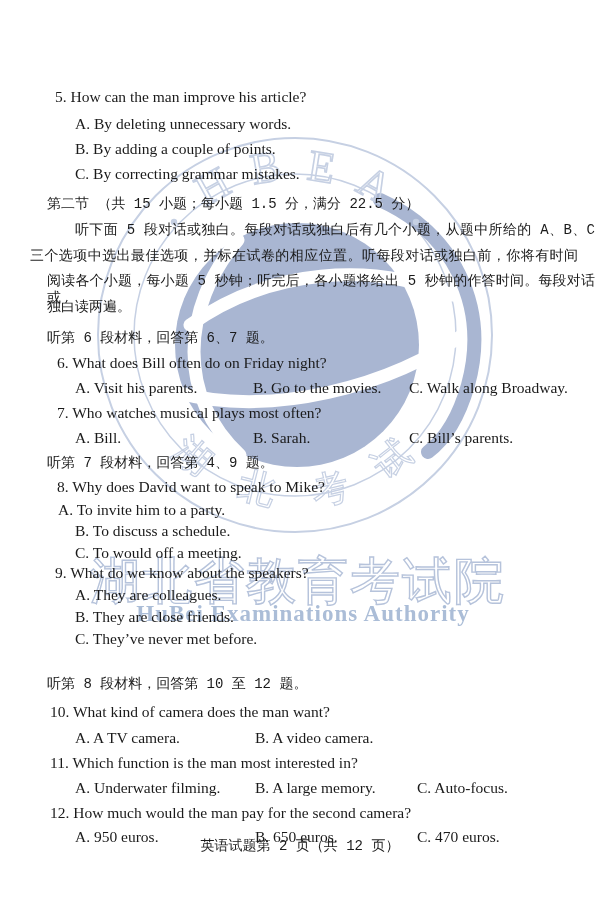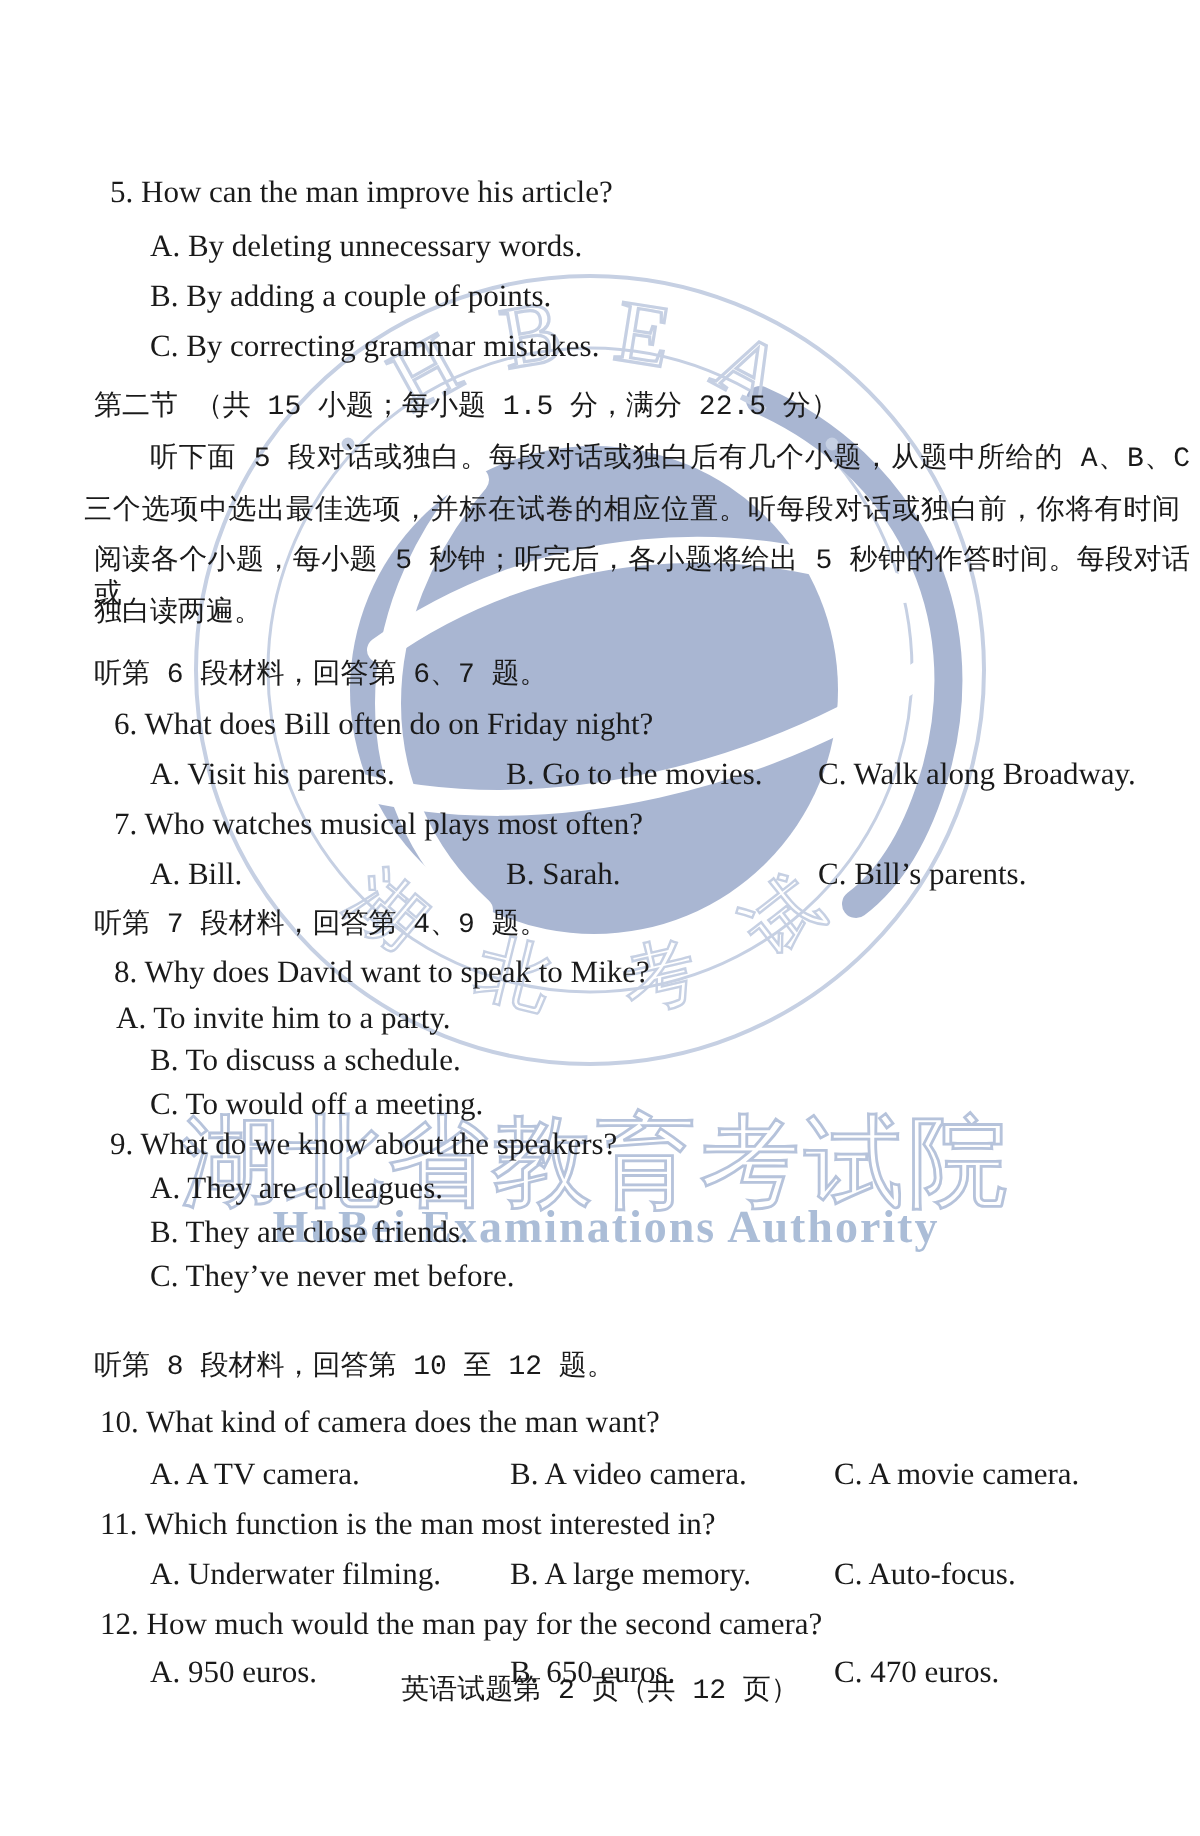--- a/index.html
+++ b/index.html
@@ -78,7 +78,7 @@
 
     <div class="ln cn" style="left:47px;top:196px">第二节 （共 15 小题；每小题 1.5 分，满分 22.5 分）</div>
     <div class="ln cn para indent" style="left:47px;top:222px">听下面 5 段对话或独白。每段对话或独白后有几个小题，从题中所给的 A、B、C</div>
-    <div class="ln cn para" style="left:42px;top:248px">三个选项中选出最佳选项，并标在试卷的相应位置。听每段对话或独白前，你将有时间</div>
+    <div class="ln cn para" style="left:30px;top:248px">三个选项中选出最佳选项，并标在试卷的相应位置。听每段对话或独白前，你将有时间</div>
     <div class="ln cn para" style="left:47px;top:273px">阅读各个小题，每小题 5 秒钟；听完后，各小题将给出 5 秒钟的作答时间。每段对话或</div>
     <div class="ln cn" style="left:47px;top:299px">独白读两遍。</div>
 

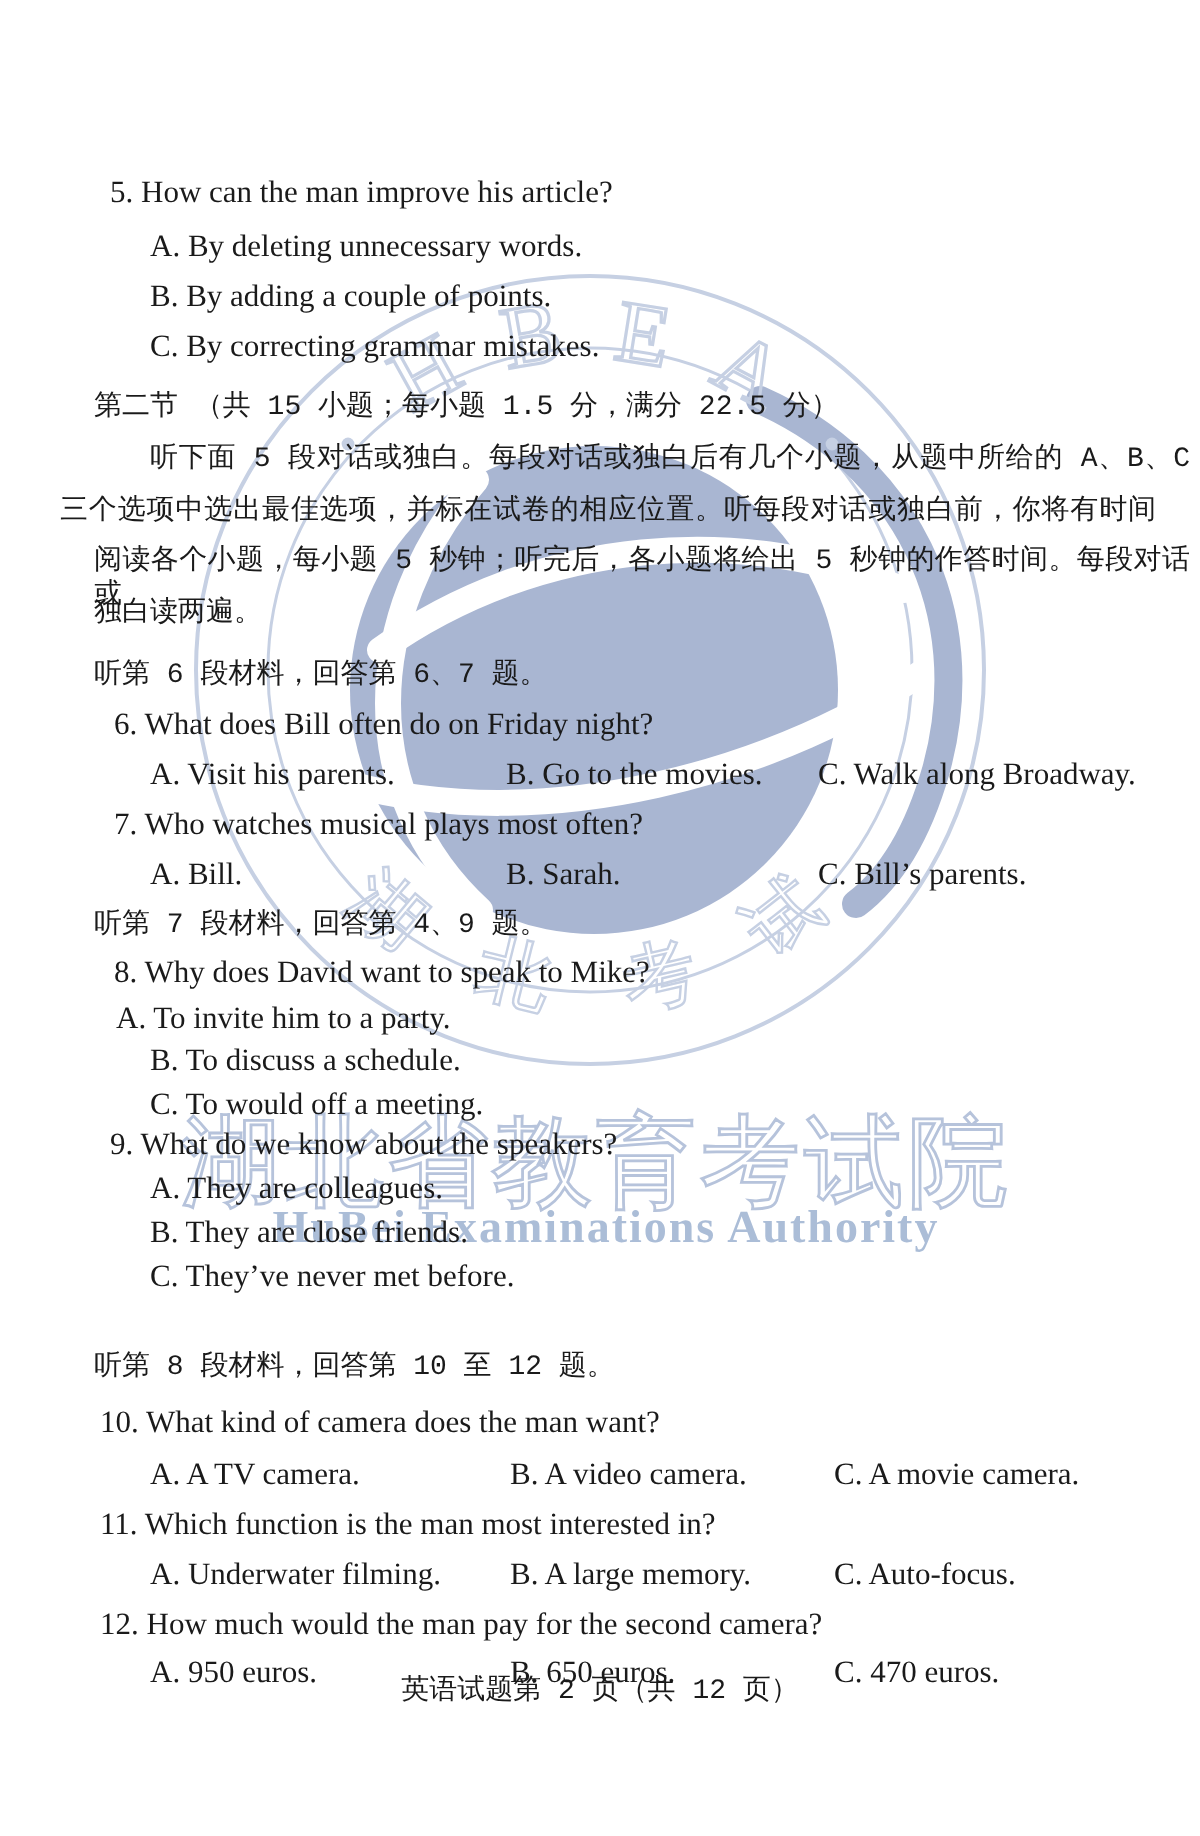--- a/index.html
+++ b/index.html
@@ -106,7 +106,6 @@
     <div class="ln en" style="left:50px;top:703px">10. What kind of camera does the man want?</div>
     <div class="ln en" style="left:75px;top:729px">A. A TV camera.</div>
     <div class="ln en" style="left:255px;top:729px">B. A video camera.</div>
-    <div class="ln en" style="left:417px;top:729px">C. A movie camera.</div>
     <div class="ln en" style="left:50px;top:754px">11. Which function is the man most interested in?</div>
     <div class="ln en" style="left:255px;top:779px">B. A large memory.</div>
     <div class="ln en" style="left:75px;top:779px">A. Underwater filming.</div>

